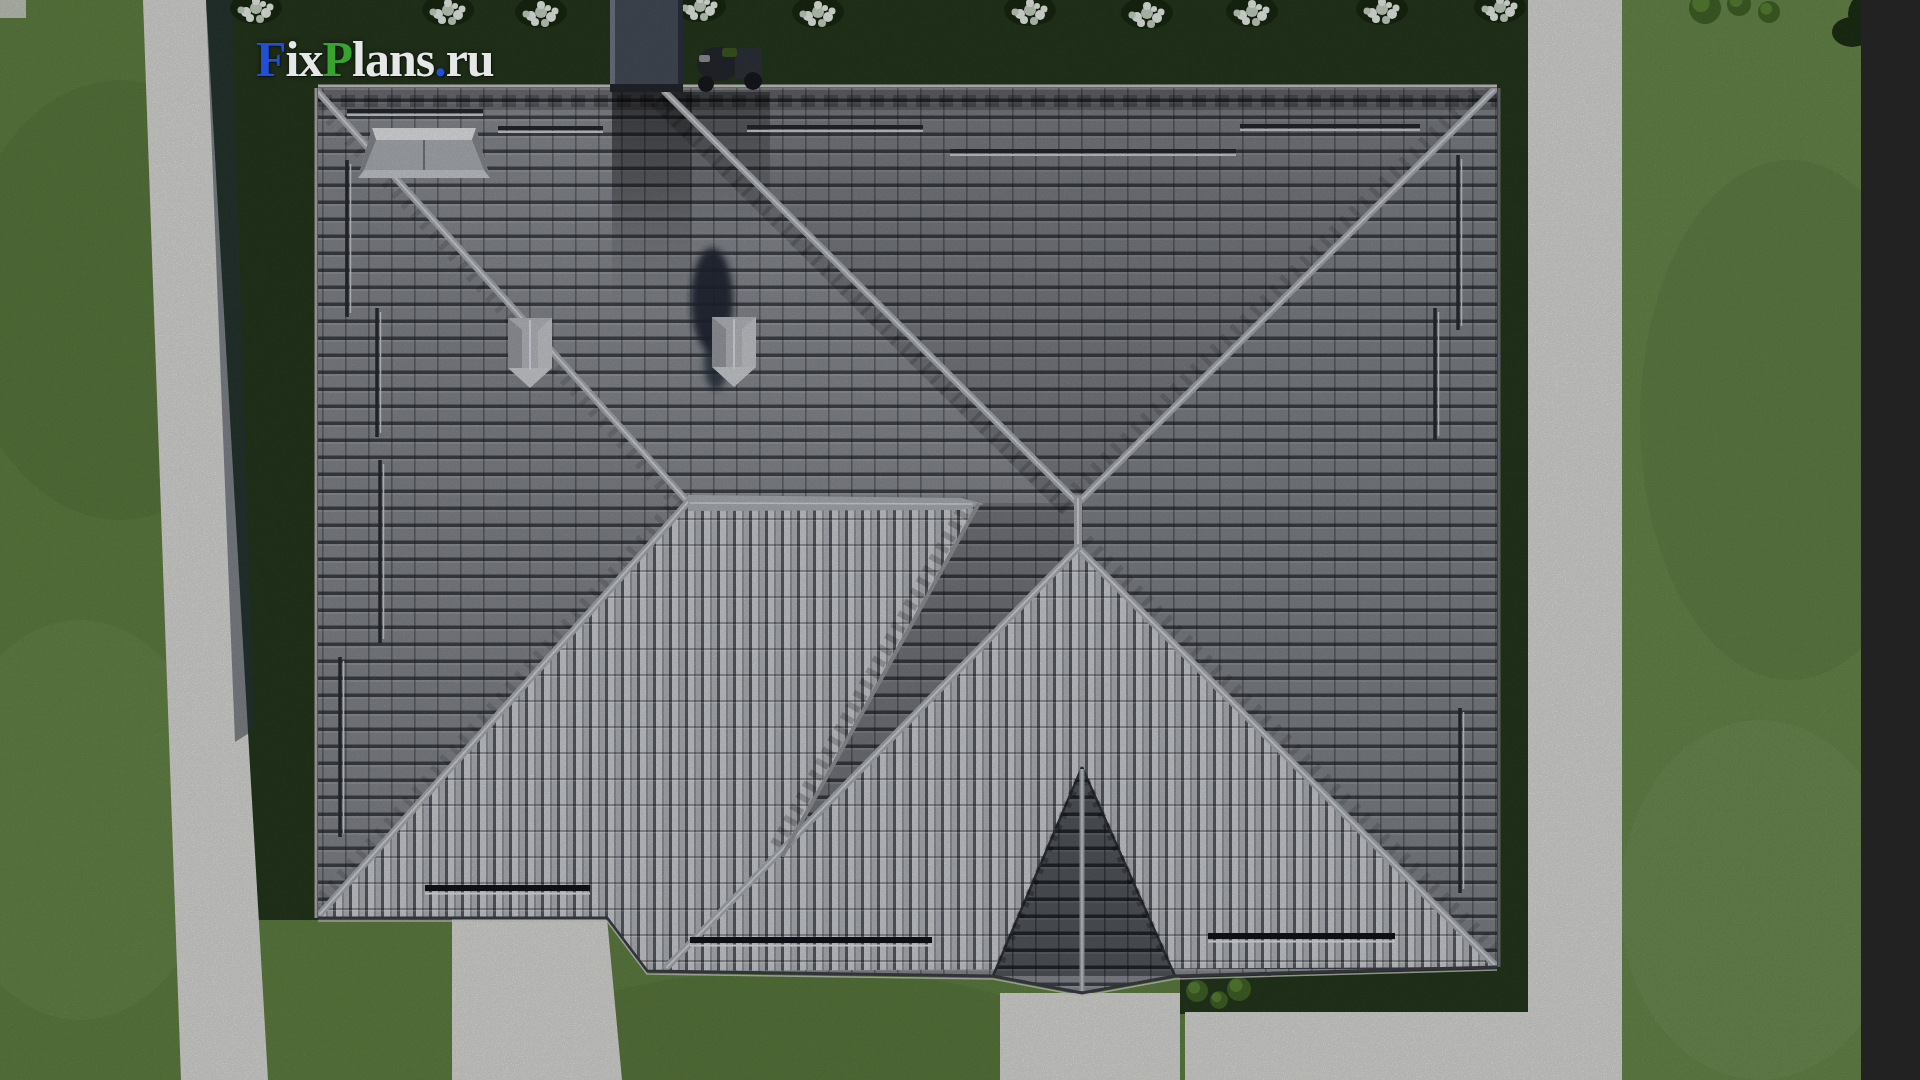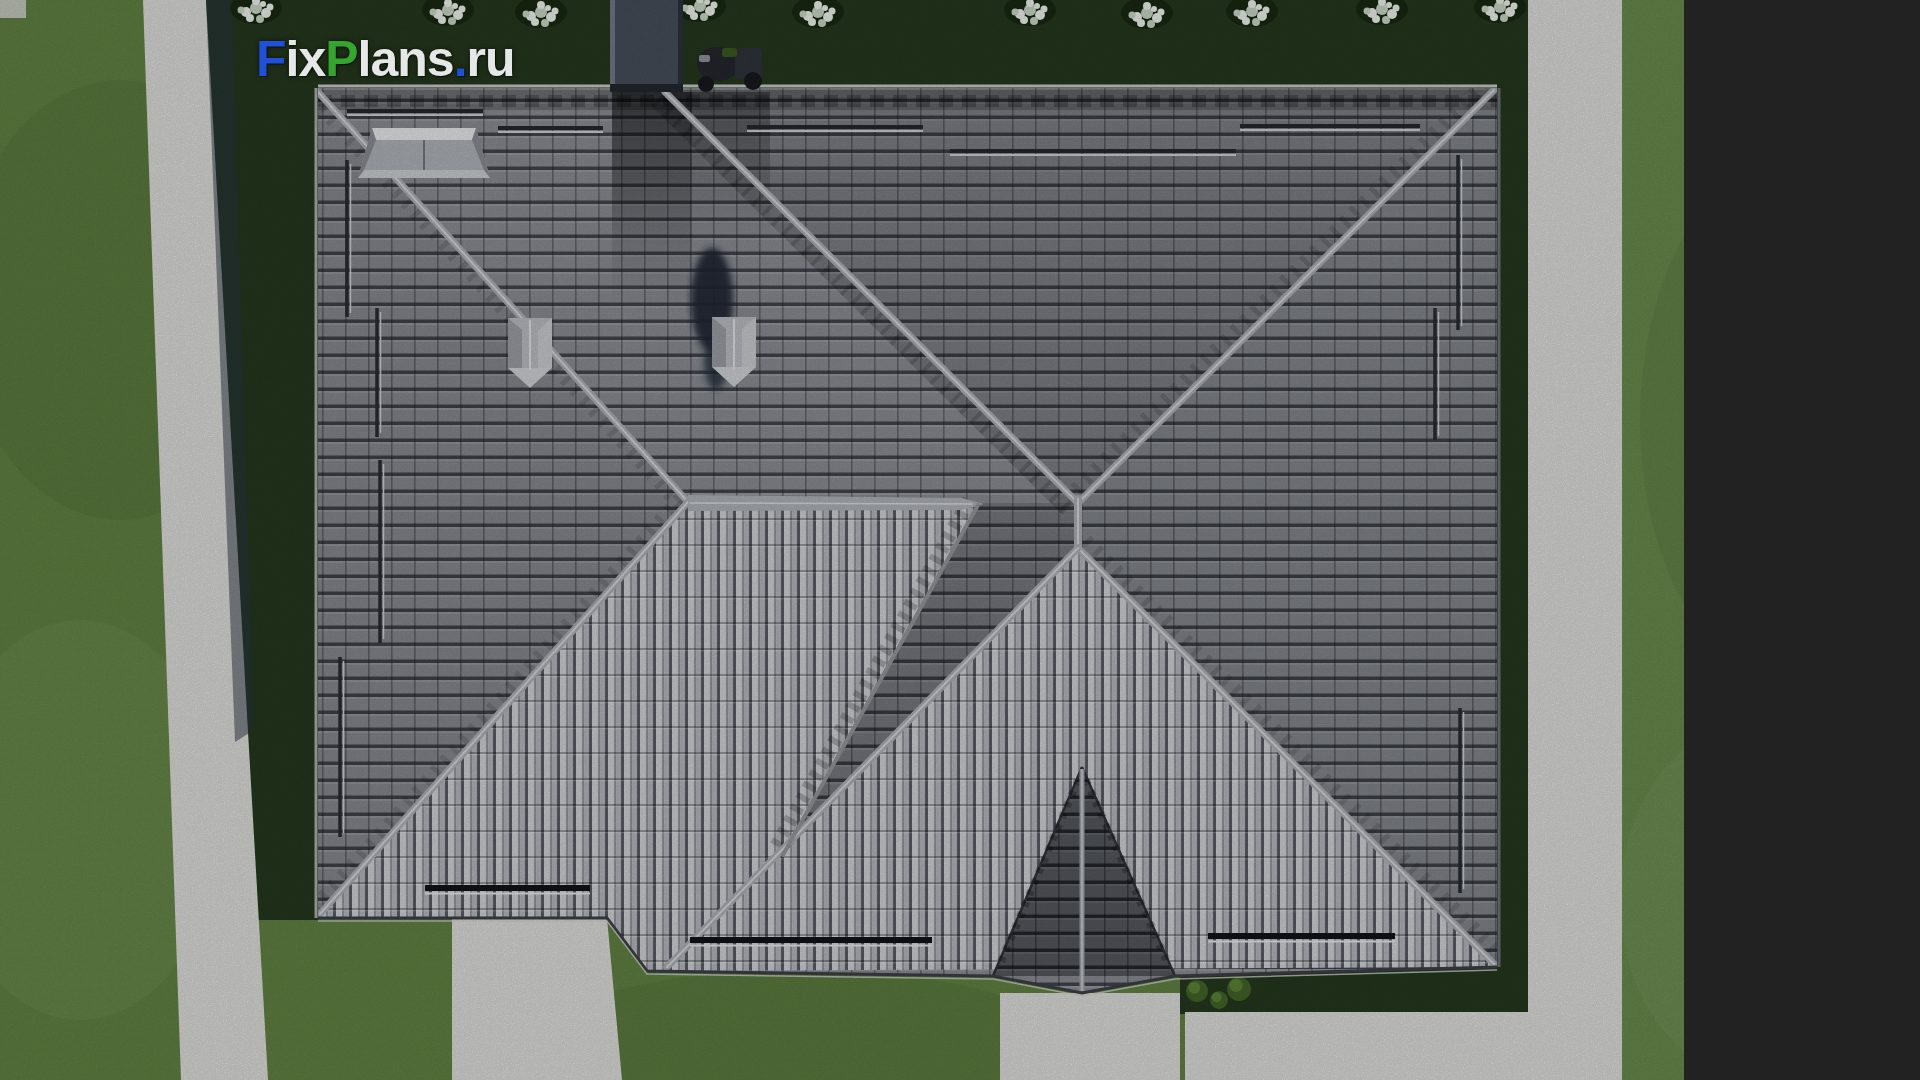--- a/index.html
+++ b/index.html
@@ -3,8 +3,8 @@
 <meta charset="utf-8">
 <style>
   html,body{margin:0;padding:0;background:#222;}
-  .scene{position:relative;width:1684px;height:1080px;overflow:hidden;background:#5e7e40;
-         font-family:Liberation Sans, sans-serif;}
+  .scene{position:relative;width:1861px;height:1080px;overflow:hidden;background:#5e7e40;
+         font-family:Liberation Serif, serif;}
   .scene svg{position:absolute;left:0;top:0;}
   .logo{position:absolute;left:256px;top:34px;font-size:50px;font-weight:700;letter-spacing:-1px;
         line-height:1;white-space:nowrap;

